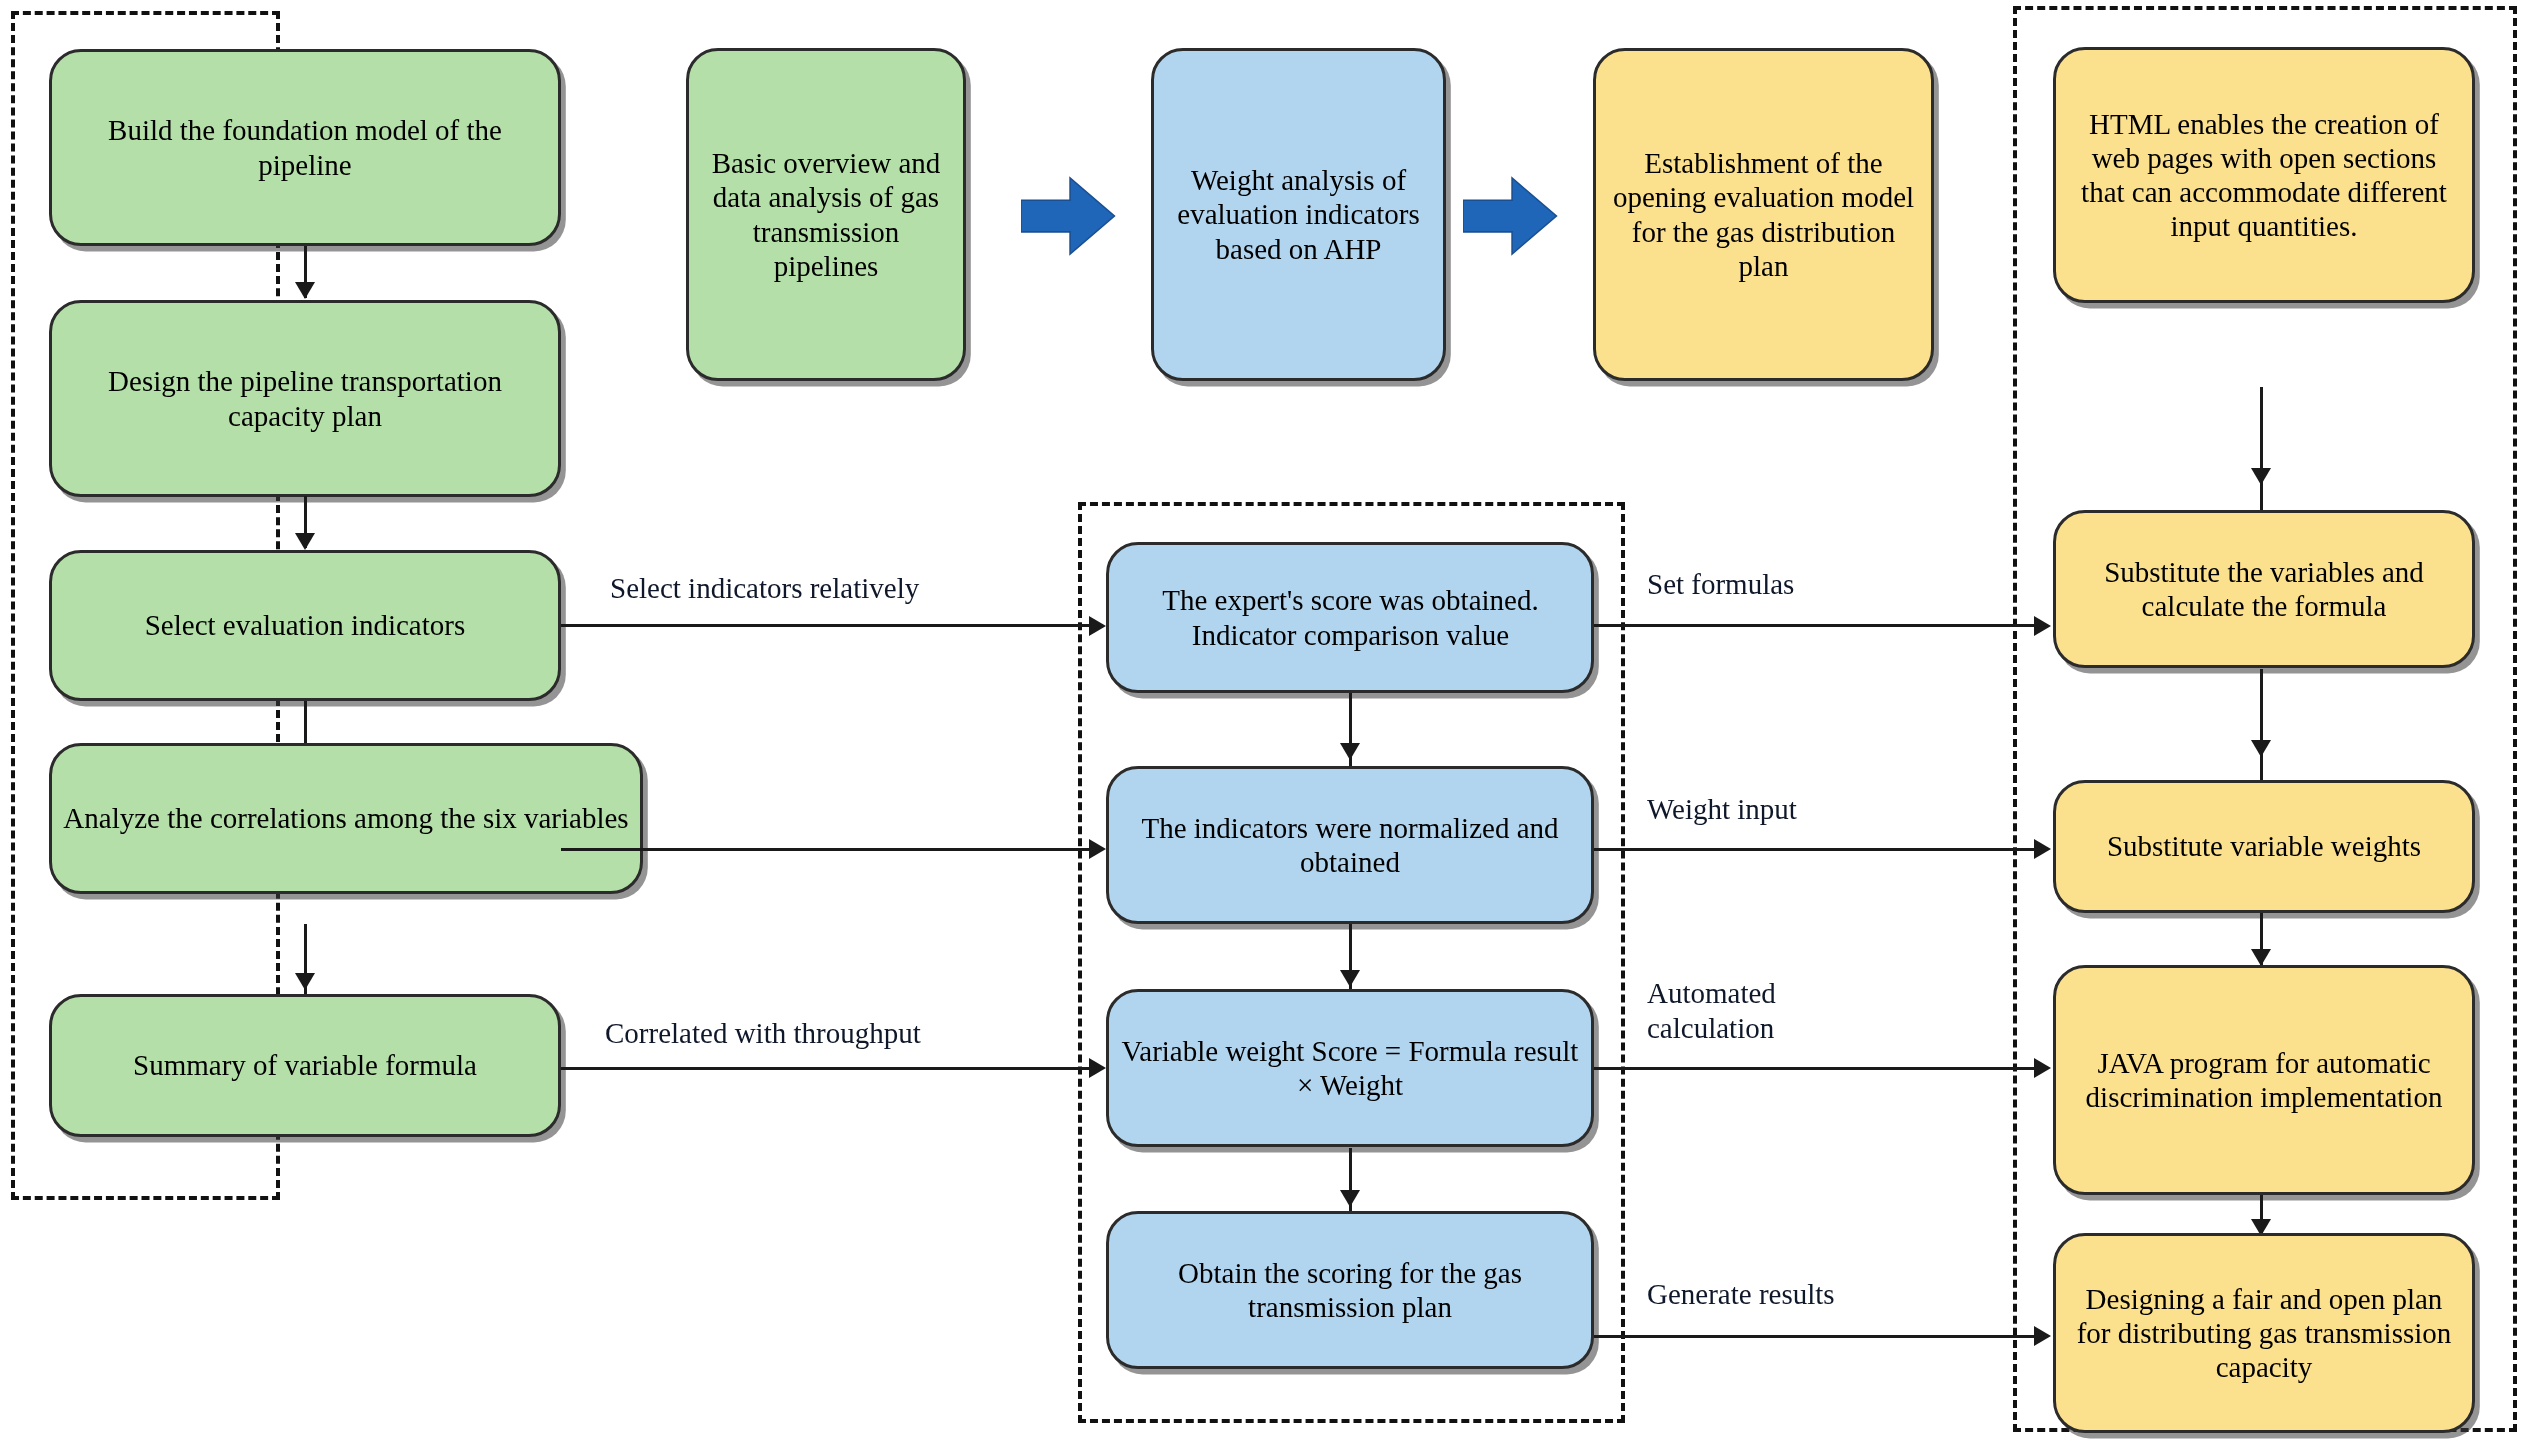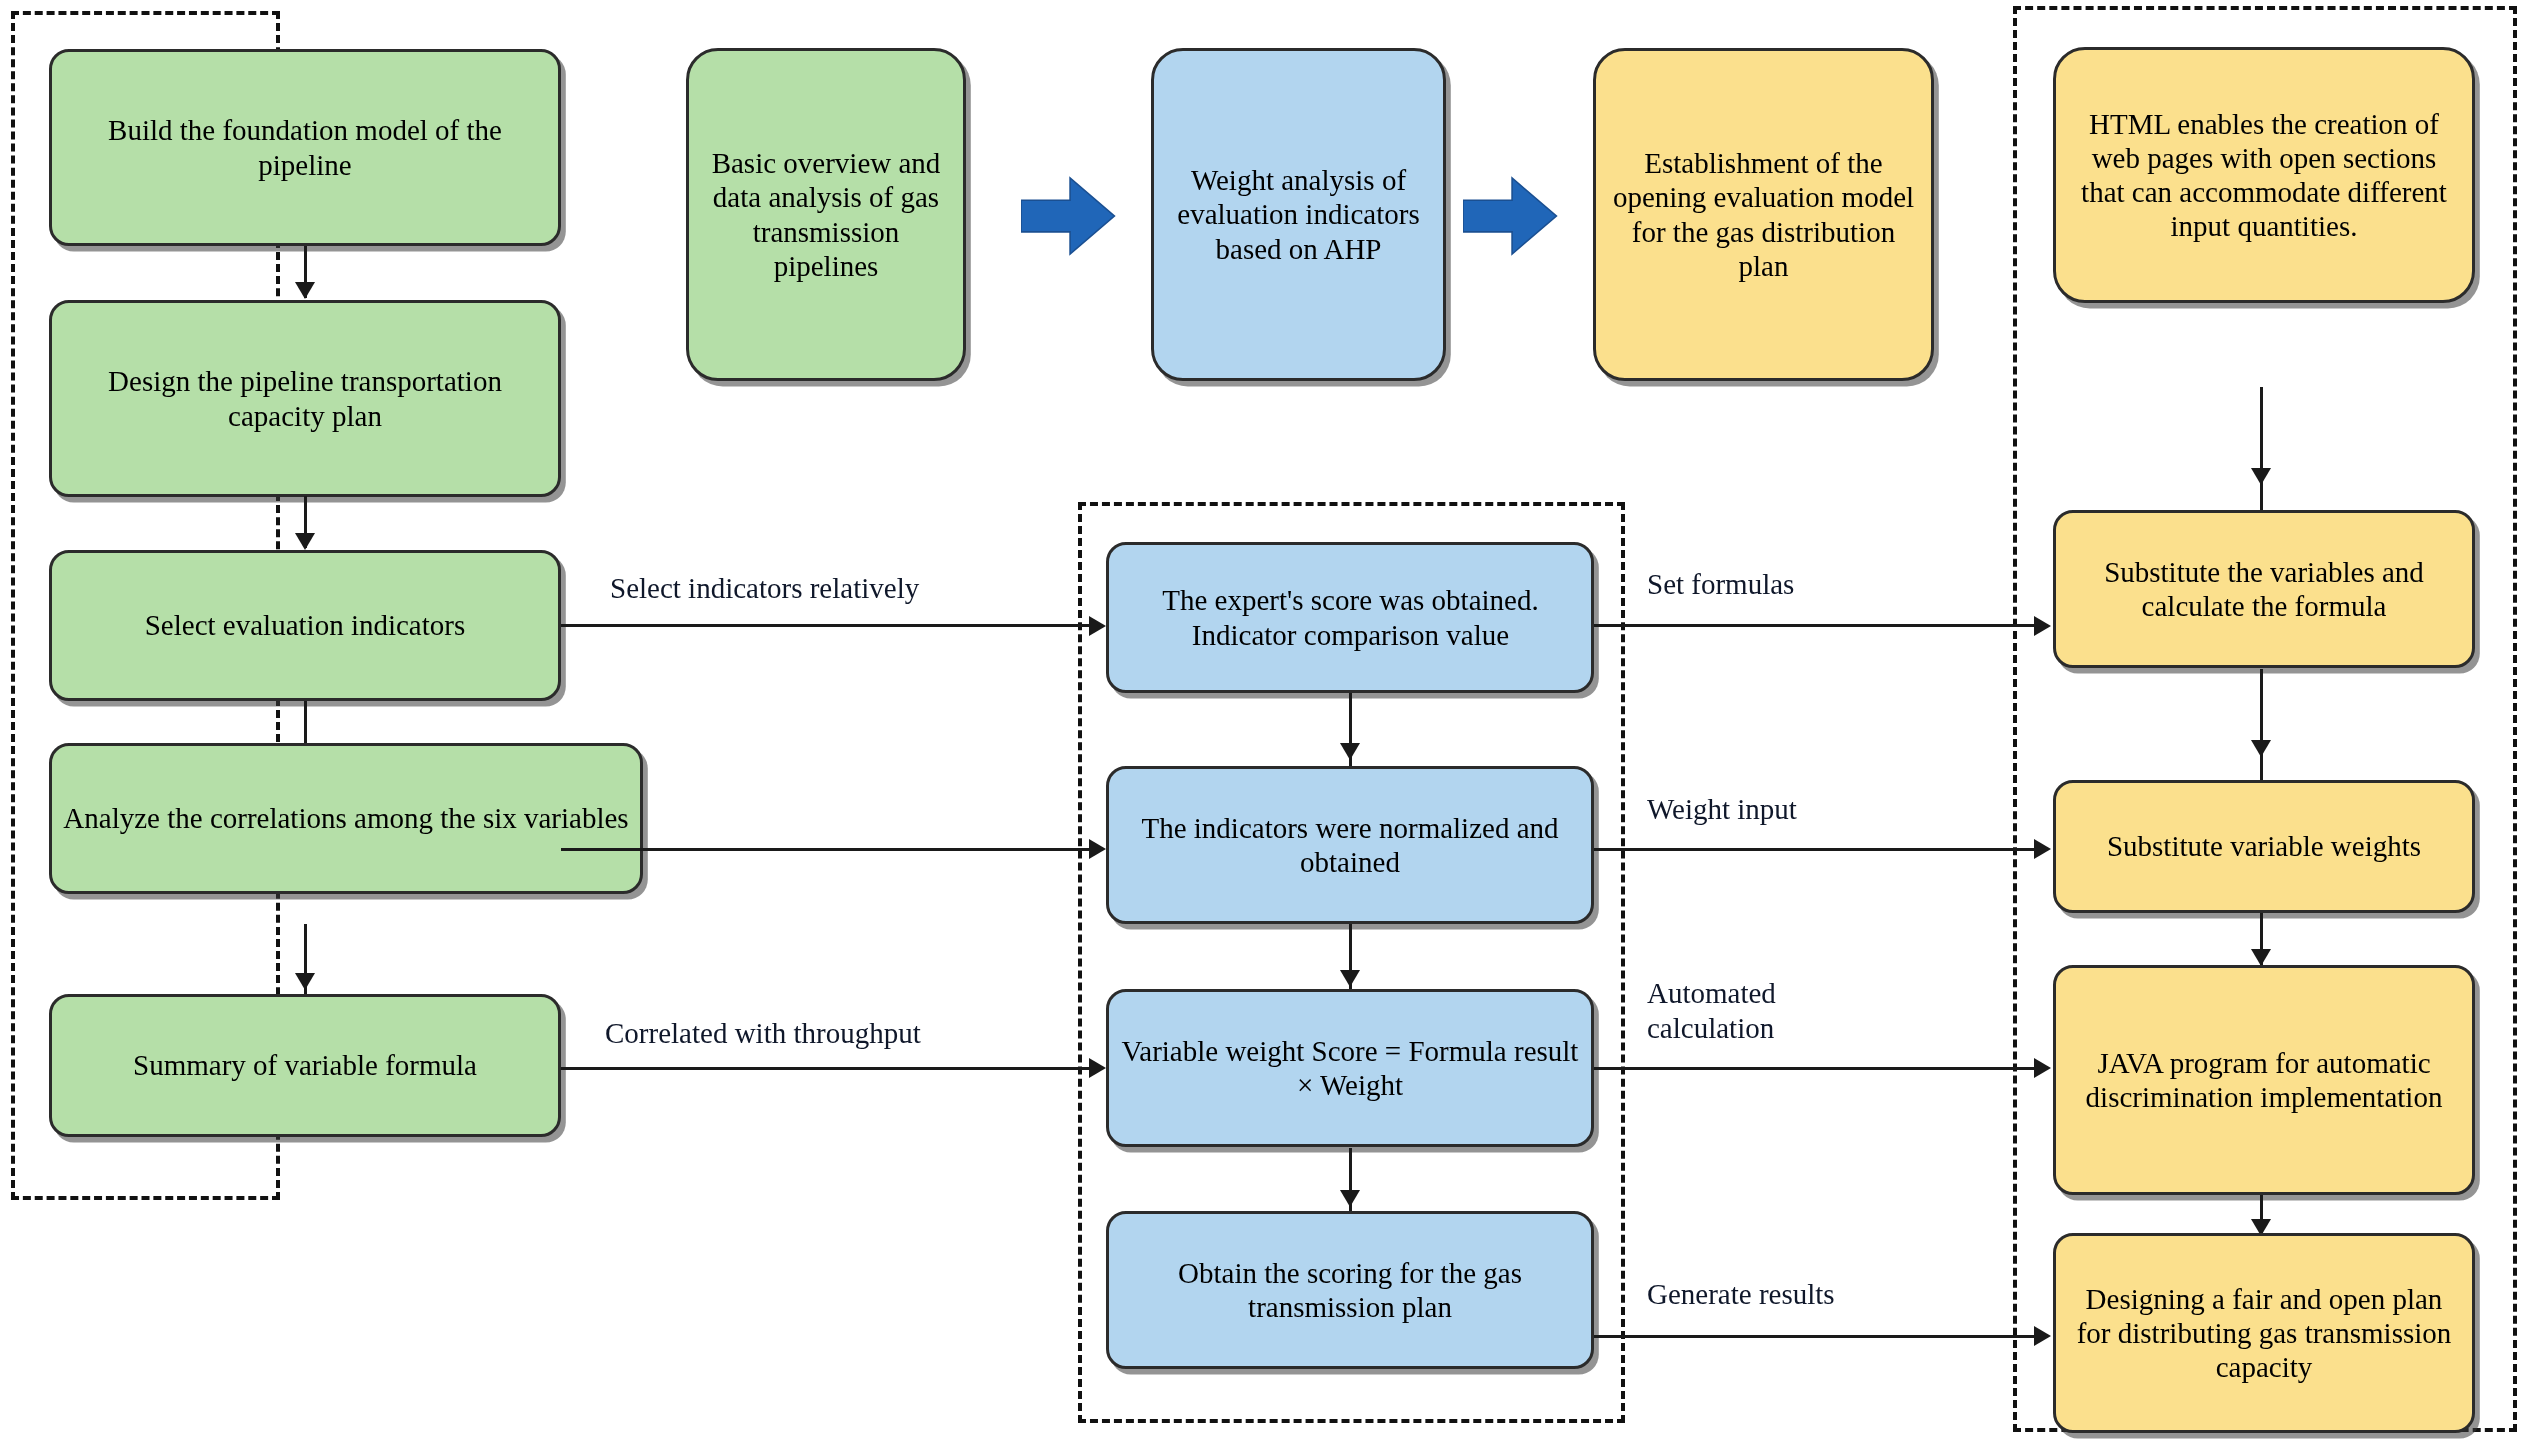--- a/index.html
+++ b/index.html
@@ -27,7 +27,7 @@
     position: absolute;
     box-sizing: border-box;
     border: 3.2px solid #2b2b2b;
-    border-radius: 20px;
+    border-radius: 32px;
     display: flex;
     align-items: center;
     justify-content: center;

